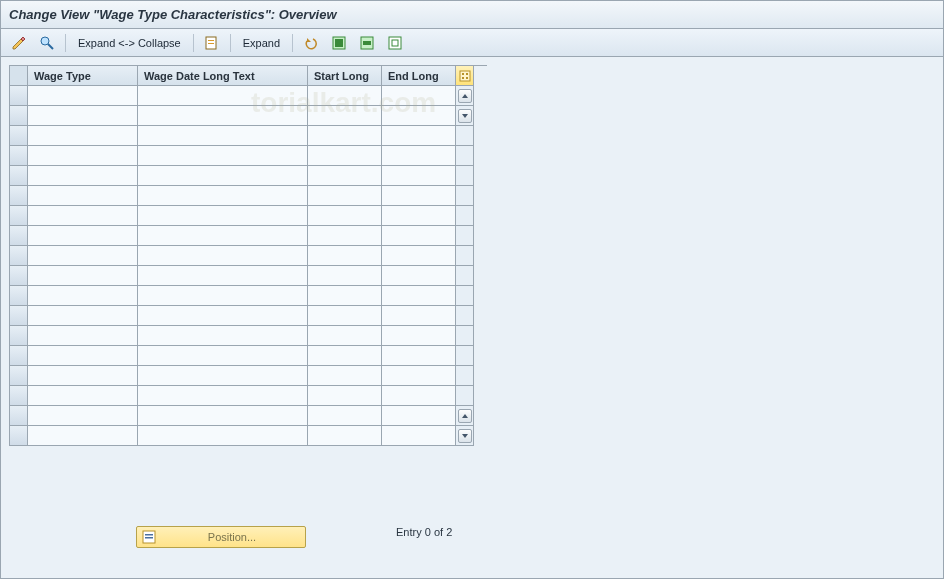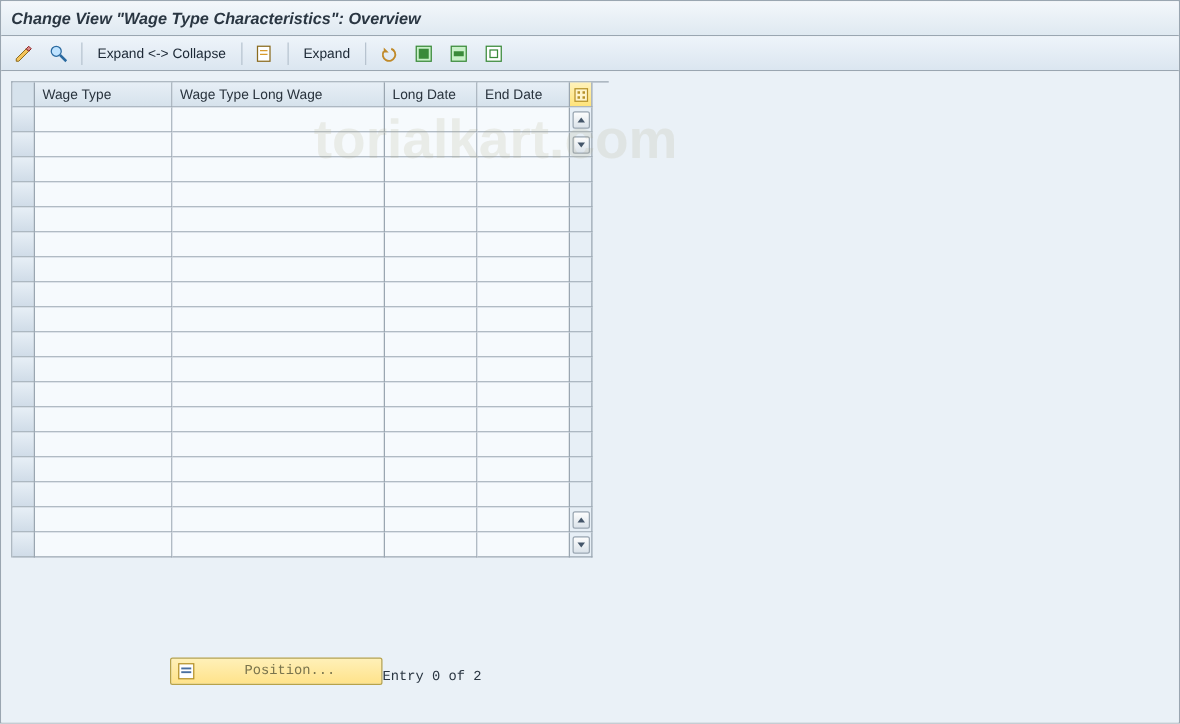--- a/index.html
+++ b/index.html
@@ -95,7 +95,7 @@
   .hd {
     background: linear-gradient(#e7eff6, #d6e2ec);
     color: #29333d;
-    font-weight: normal;
+    font-weight: bold;
     cursor: default;
   }
   .hd.corner { padding: 0; background: #d6e2ec; }

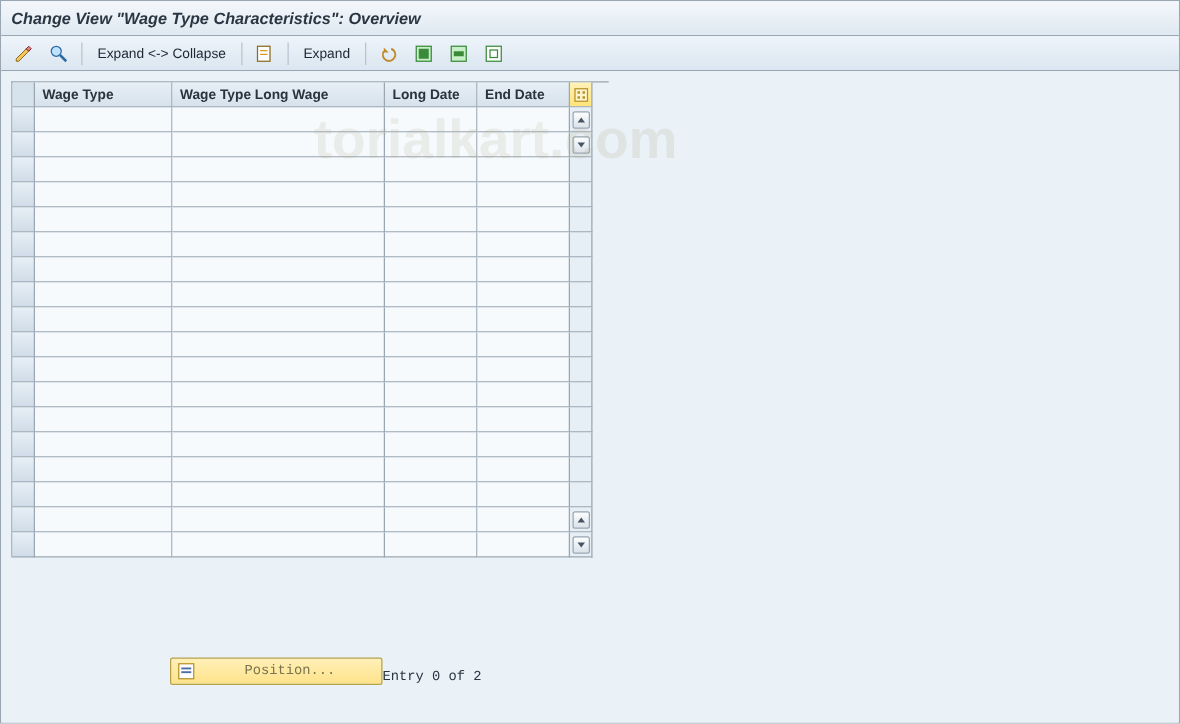--- a/index.html
+++ b/index.html
@@ -232,7 +232,7 @@
 
         <div class="hd corner"></div>
         <div class="hd">Wage Type</div>
-        <div class="hd">Wage Type Long Wage</div>
+        <div class="hd">Wage Date Long Text</div>
         <div class="hd">Long Date</div>
         <div class="hd">End Date</div>
         <div class="cfg">

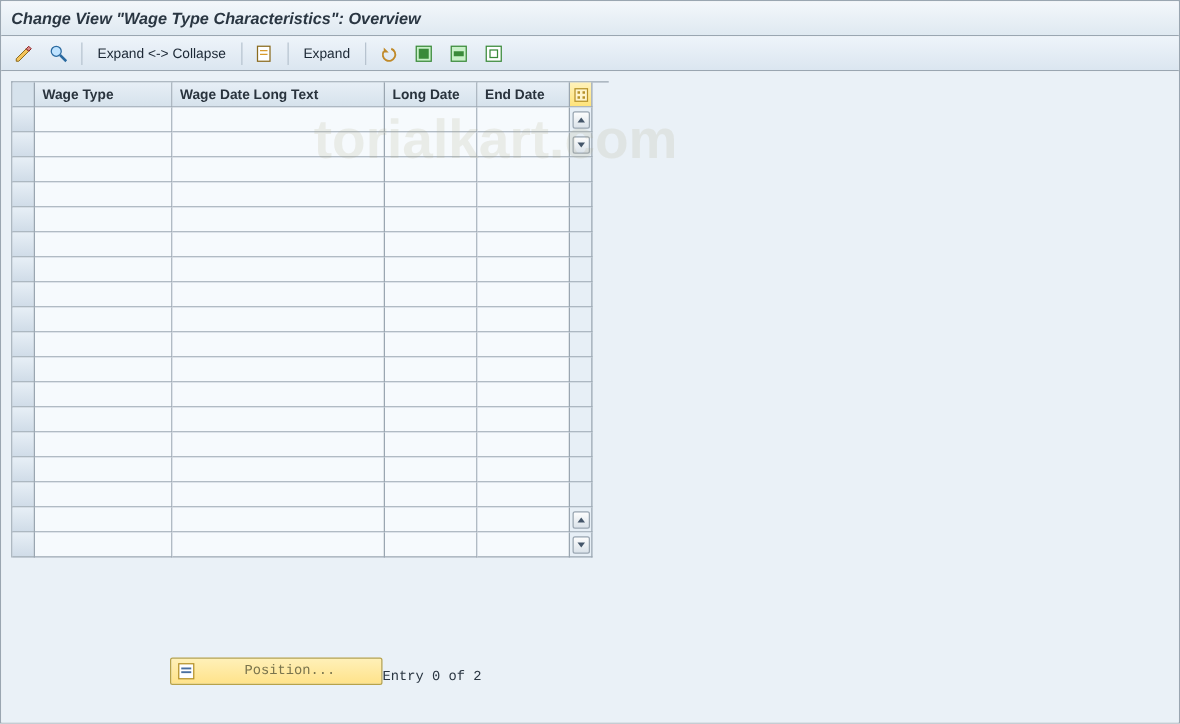--- a/index.html
+++ b/index.html
@@ -233,7 +233,7 @@
         <div class="hd corner"></div>
         <div class="hd">Wage Type</div>
         <div class="hd">Wage Date Long Text</div>
-        <div class="hd">Long Date</div>
+        <div class="hd">Start Long</div>
         <div class="hd">End Date</div>
         <div class="cfg">
           <svg width="12" height="12" viewBox="0 0 12 12">

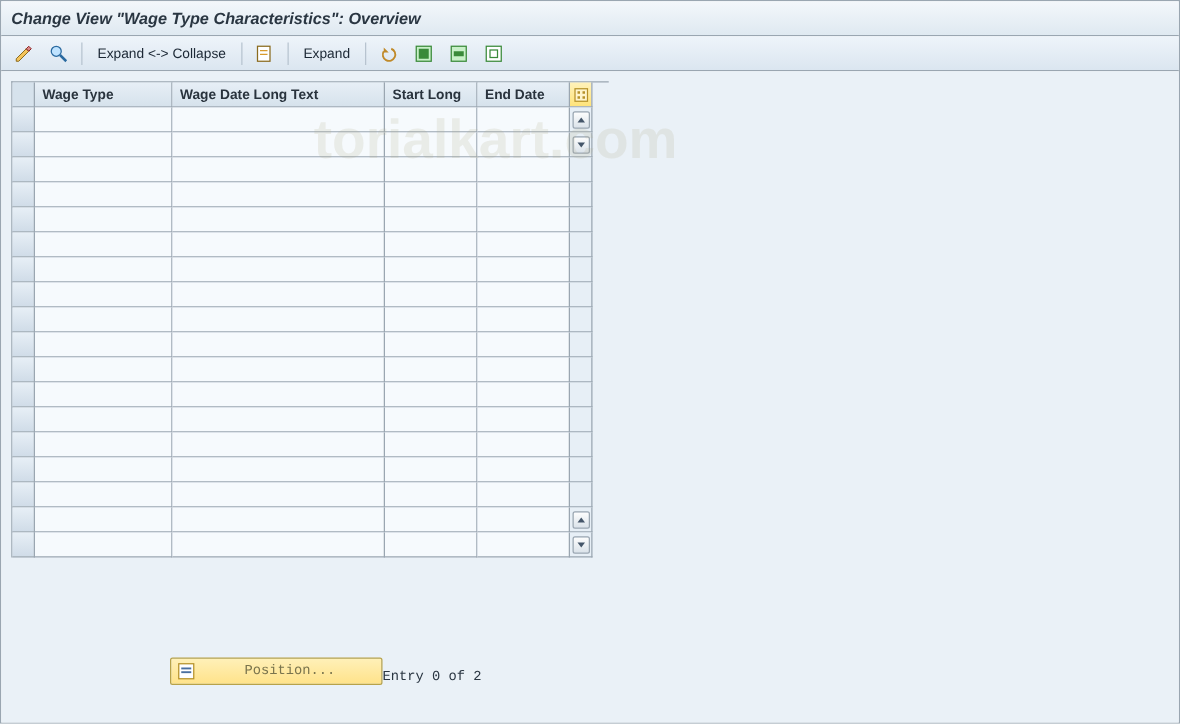--- a/index.html
+++ b/index.html
@@ -234,7 +234,7 @@
         <div class="hd">Wage Type</div>
         <div class="hd">Wage Date Long Text</div>
         <div class="hd">Start Long</div>
-        <div class="hd">End Date</div>
+        <div class="hd">End Long</div>
         <div class="cfg">
           <svg width="12" height="12" viewBox="0 0 12 12">
             <rect x="1" y="1" width="10" height="10" fill="#fff5cc" stroke="#b7922a" stroke-width="1"></rect>

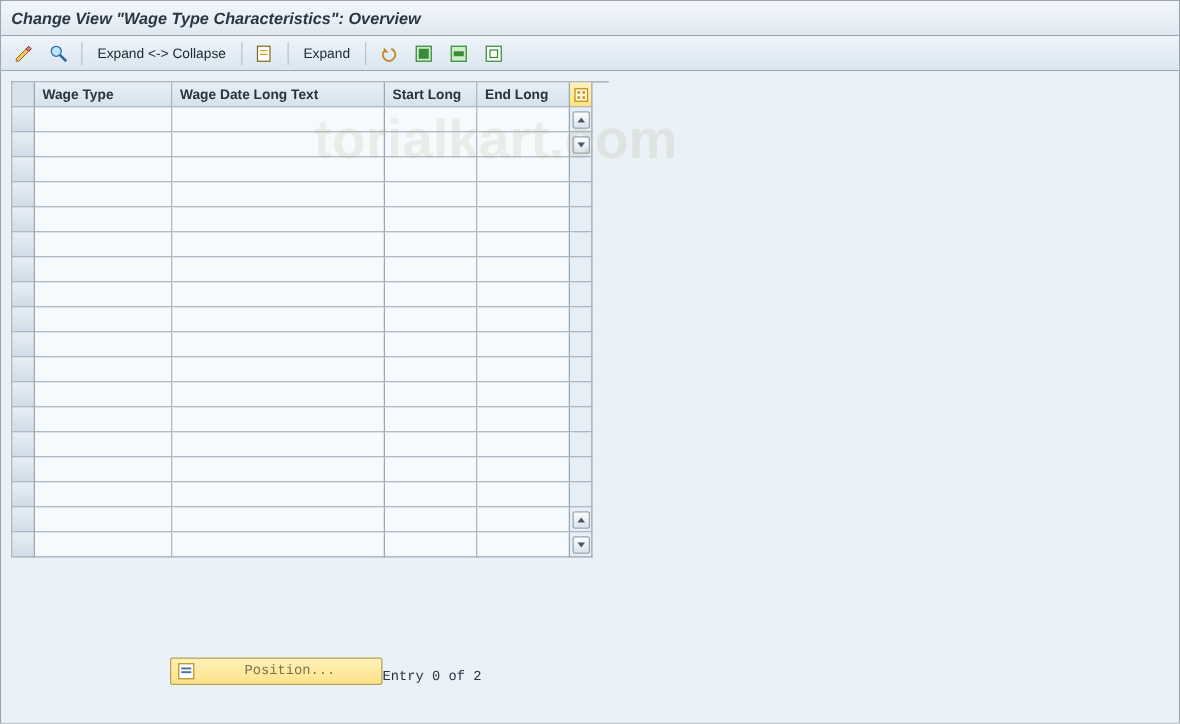--- a/index.html
+++ b/index.html
@@ -65,7 +65,7 @@
   .watermark {
     position: absolute;
     left: 250px; top: 30px;
-    font-size: 44px;
+    font-size: 28px;
     color: rgba(180,170,140,0.18);
     font-weight: bold;
     pointer-events: none;

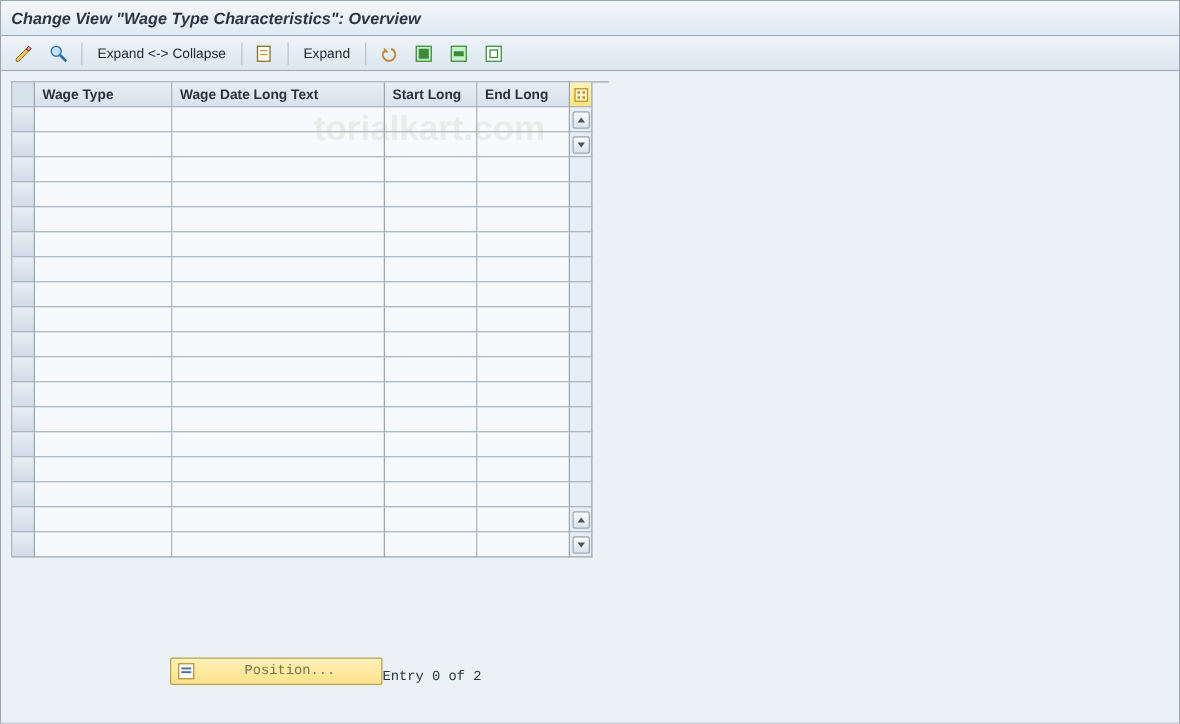--- a/index.html
+++ b/index.html
@@ -133,7 +133,7 @@
   .pos-bar {
     position: absolute;
     left: 135px; bottom: 30px;
-    display: flex; align-items: flex-end;  font-family: Liberation Mono, monospace;
+    display: flex; align-items: flex-start; gap: 90px;
   }
   .pos-btn {
     width: 170px; height: 22px;

